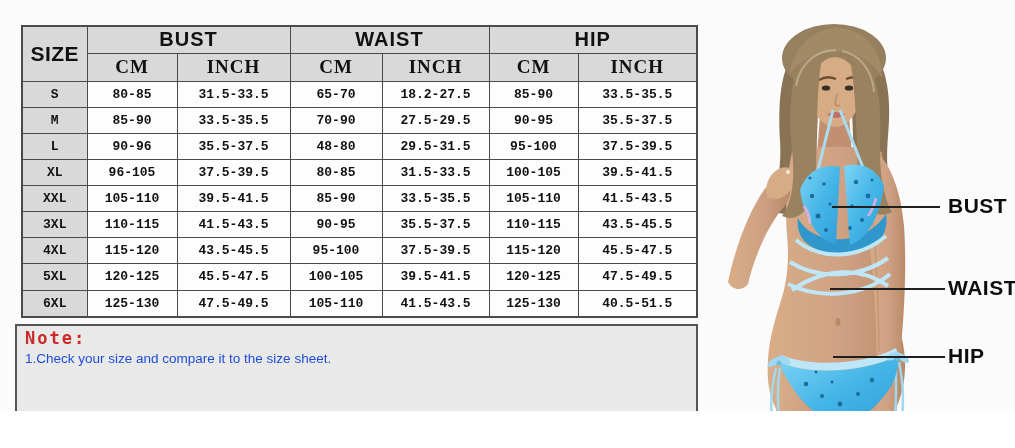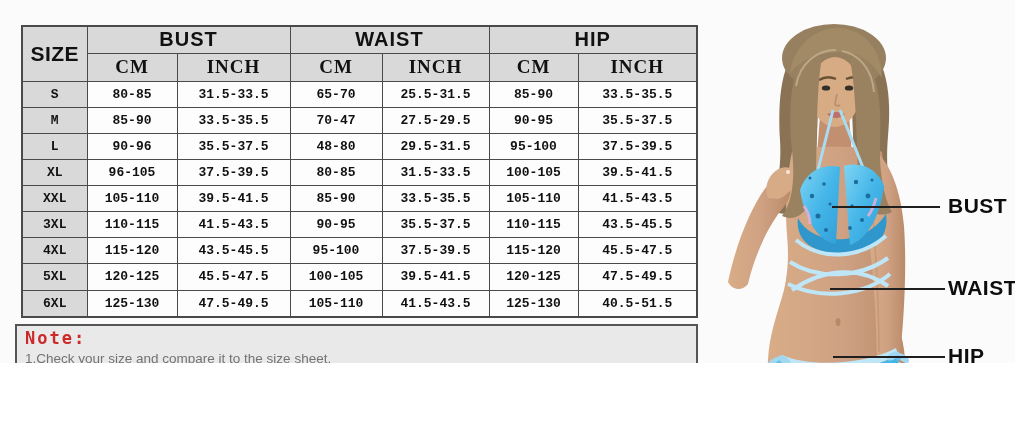--- a/index.html
+++ b/index.html
@@ -17,7 +17,7 @@
   }
   html,body{margin:0;padding:0;}
   .screen{
-    position:relative;width:1015px;height:363px;overflow:hidden;
+    position:relative;width:1015px;height:411px;overflow:hidden;
     background:var(--page-bg);
     font-family:"Liberation Sans",sans-serif;color:#111;
   }

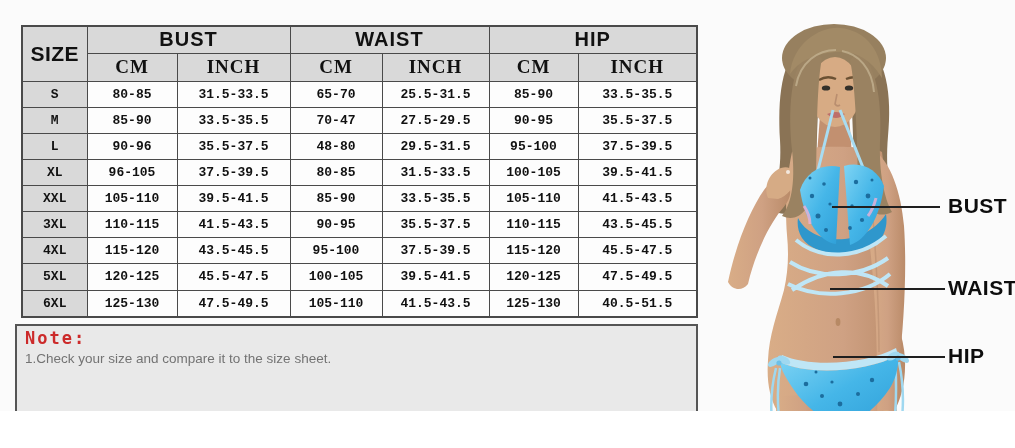--- a/index.html
+++ b/index.html
@@ -102,7 +102,7 @@
           <td>80-85</td>
           <td>31.5-33.5</td>
           <td>65-70</td>
-          <td>25.5-31.5</td>
+          <td>18.2-27.5</td>
           <td>85-90</td>
           <td>33.5-35.5</td>
         </tr>

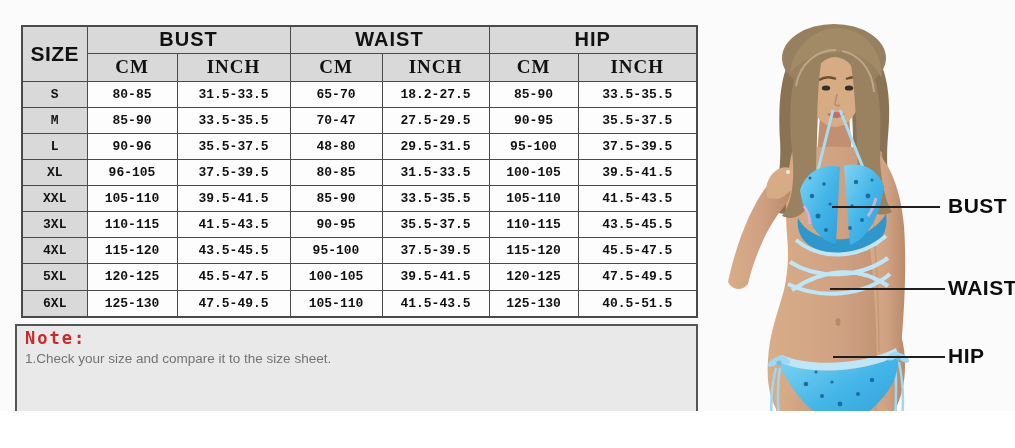--- a/index.html
+++ b/index.html
@@ -110,7 +110,7 @@
           <td class="size-col">M</td>
           <td>85-90</td>
           <td>33.5-35.5</td>
-          <td>70-47</td>
+          <td>70-90</td>
           <td>27.5-29.5</td>
           <td>90-95</td>
           <td>35.5-37.5</td>

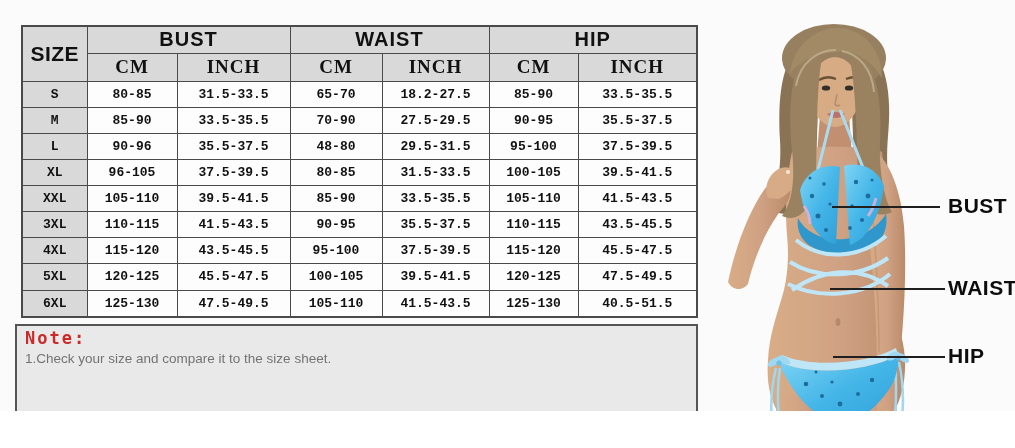--- a/index.html
+++ b/index.html
@@ -56,7 +56,7 @@
     font-weight:700;font-size:17px;letter-spacing:2px;
     color:var(--note-title-red);line-height:22px;
   }
-  .note-line{font-size:13.5px;line-height:20.5px;color:#737373;}
+  .note-line{font-size:13.5px;line-height:20.5px;color:#1d4ed8;}
   
   .figure-wrap{position:absolute;left:700px;top:0;width:315px;height:448px;}
   .pointer-line{position:absolute;height:2px;background:var(--label-line);}

